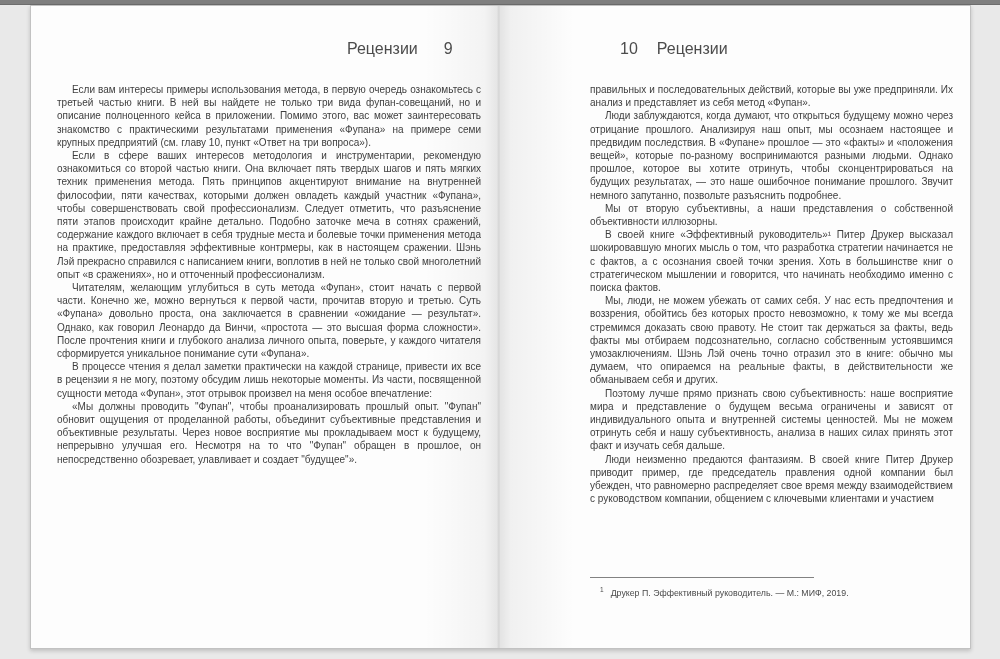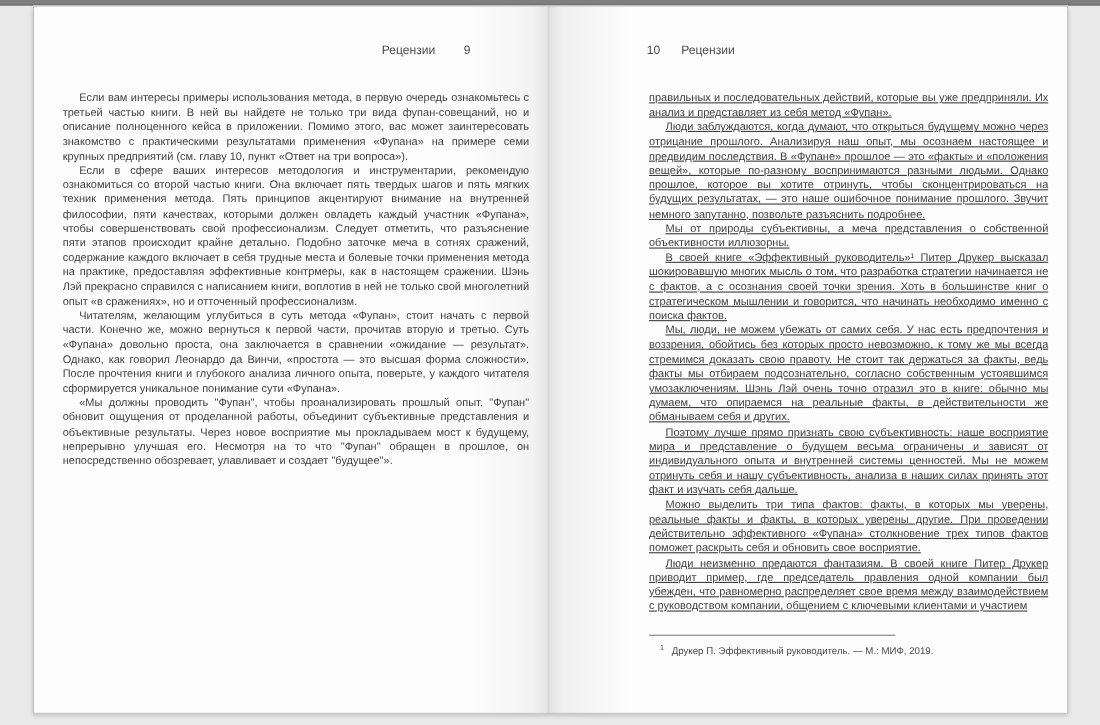--- a/index.html
+++ b/index.html
@@ -39,7 +39,7 @@
   }
   .running-head {
     position: absolute;
-    font-size: 11px;
+    font-size: 16px;
     color: #4c4c4c;
     white-space: nowrap;
   }

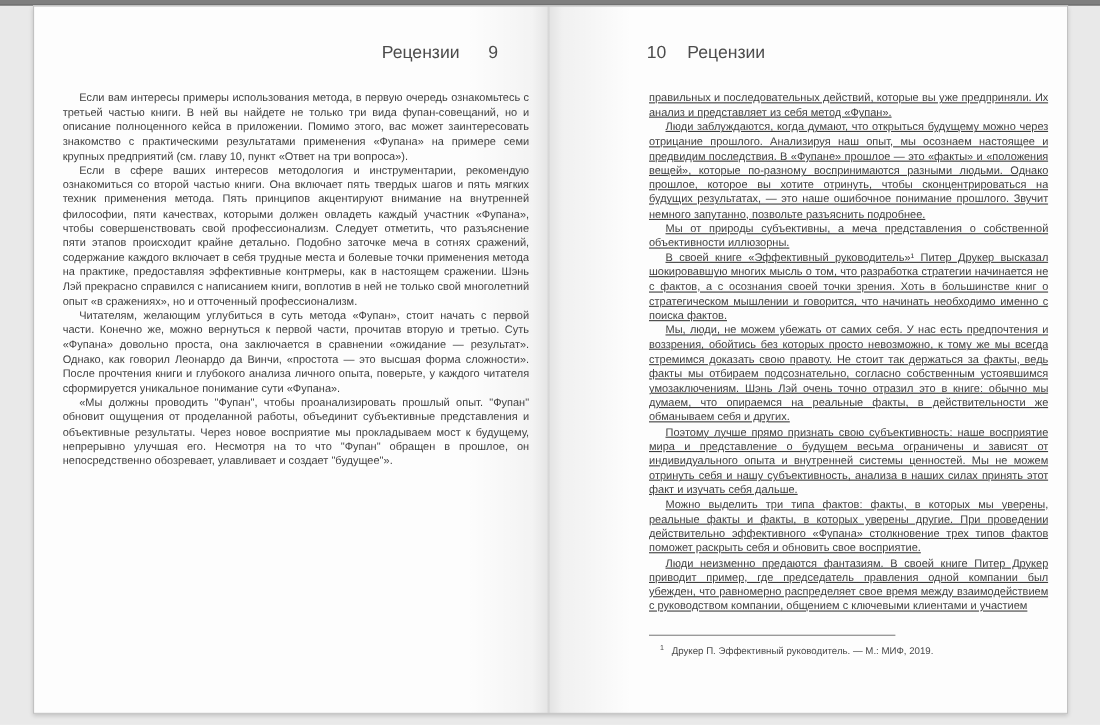--- a/index.html
+++ b/index.html
@@ -44,7 +44,7 @@
     white-space: nowrap;
   }
   .running-head-left { left: 347px; top: 40px; }
-  .running-head-right { left: 588px; top: 40px; }
+  .running-head-right { left: 620px; top: 40px; }
   .running-head-left .pagenum { margin-left: 26px; }
   .running-head-right .title  { margin-left: 19px; }
   .page-text {

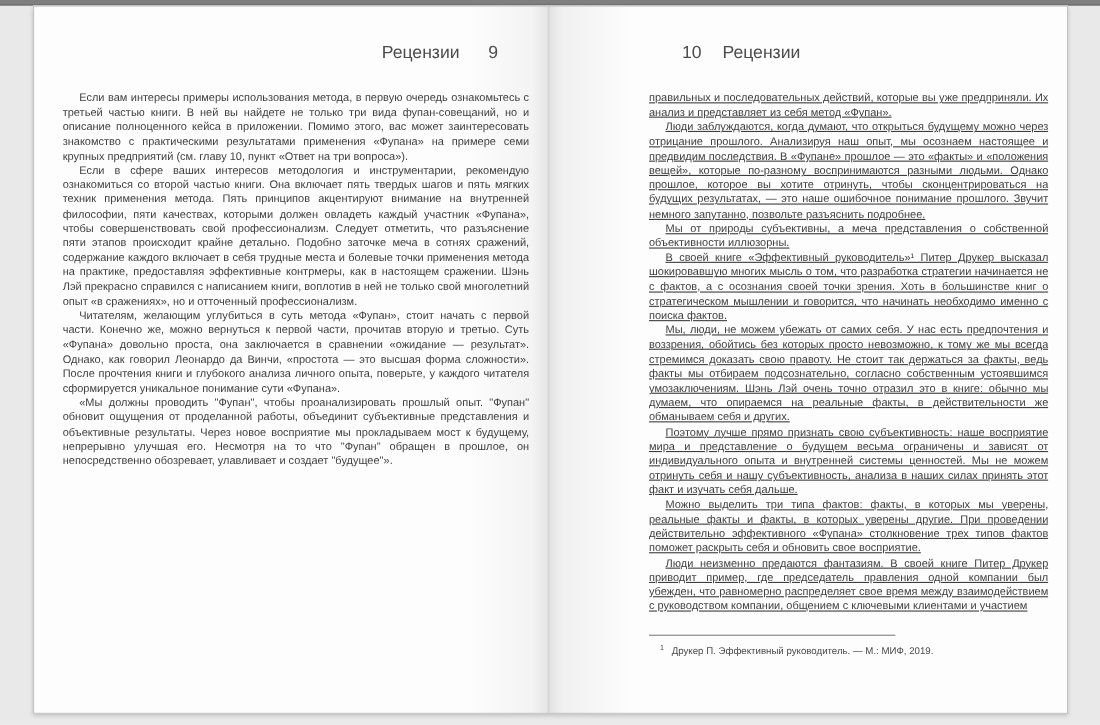--- a/index.html
+++ b/index.html
@@ -56,7 +56,7 @@
     overflow: hidden;
   }
   .left-text  { left: 57px;  top: 83px; width: 424px; height: 521px; }
-  .right-text { left: 590px; top: 83px; width: 363px; height: 478px; text-decoration: underline; }
+  .right-text { left: 590px; top: 83px; width: 363px; height: 478px; }
   .para { text-indent: 15px; }
   .para.continuation { text-indent: 0; }
   .footnote-rule {

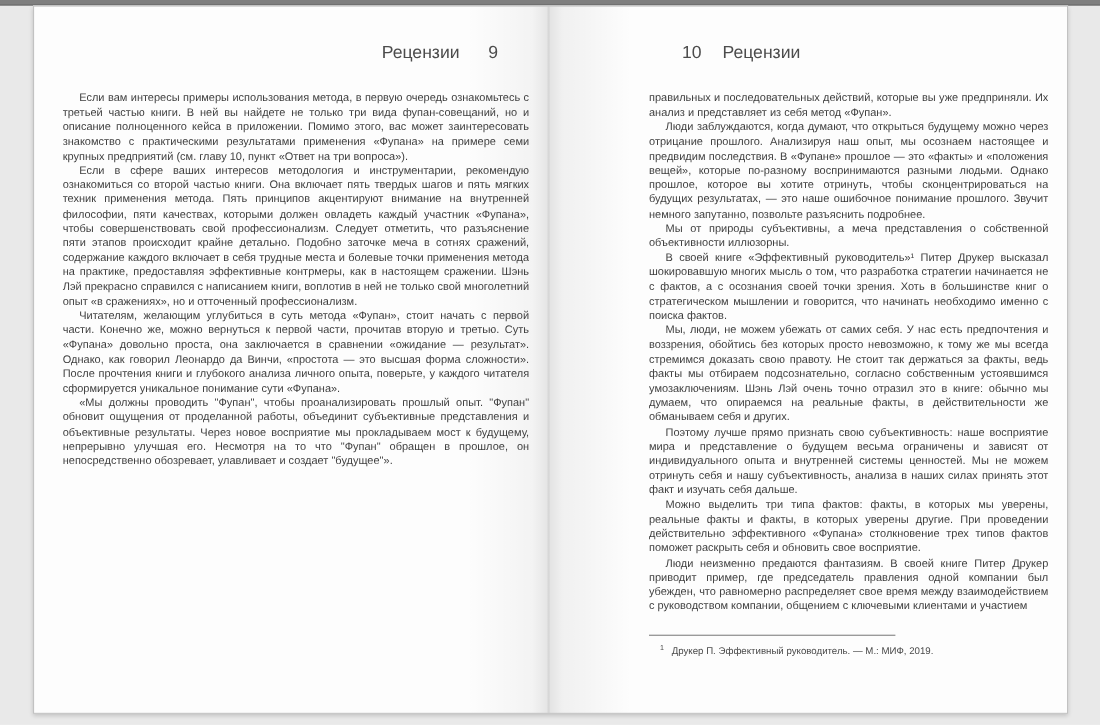--- a/index.html
+++ b/index.html
@@ -104,7 +104,7 @@
 <div class="page-text right-text">
   <div class="para continuation">правильных и последовательных действий, которые вы уже предприняли. Их анализ и представляет из себя метод «Фупан».</div>
   <div class="para">Люди заблуждаются, когда думают, что открыться будущему можно через отрицание прошлого. Анализируя наш опыт, мы осознаем настоящее и предвидим последствия. В «Фупане» прошлое — это «факты» и «положения вещей», которые по-разному воспринимаются разными людьми. Однако прошлое, которое вы хотите отринуть, чтобы сконцентрироваться на будущих результатах, — это наше ошибочное понимание прошлого. Звучит немного запутанно, позвольте разъяснить подробнее.</div>
-  <div class="para">Мы от природы субъективны, а меча представления о собственной объективности иллюзорны.</div>
+  <div class="para">Мы от вторую субъективны, а наши представления о собственной объективности иллюзорны.</div>
   <div class="para">В своей книге «Эффективный руководитель»¹ Питер Друкер высказал шокировавшую многих мысль о том, что разработка стратегии начинается не с фактов, а с осознания своей точки зрения. Хоть в большинстве книг о стратегическом мышлении и говорится, что начинать необходимо именно с поиска фактов.</div>
   <div class="para">Мы, люди, не можем убежать от самих себя. У нас есть предпочтения и воззрения, обойтись без которых просто невозможно, к тому же мы всегда стремимся доказать свою правоту. Не стоит так держаться за факты, ведь факты мы отбираем подсознательно, согласно собственным устоявшимся умозаключениям. Шэнь Лэй очень точно отразил это в книге: обычно мы думаем, что опираемся на реальные факты, в действительности же обманываем себя и других.</div>
   <div class="para">Поэтому лучше прямо признать свою субъективность: наше восприятие мира и представление о будущем весьма ограничены и зависят от индивидуального опыта и внутренней системы ценностей. Мы не можем отринуть себя и нашу субъективность, анализа в наших силах принять этот факт и изучать себя дальше.</div>

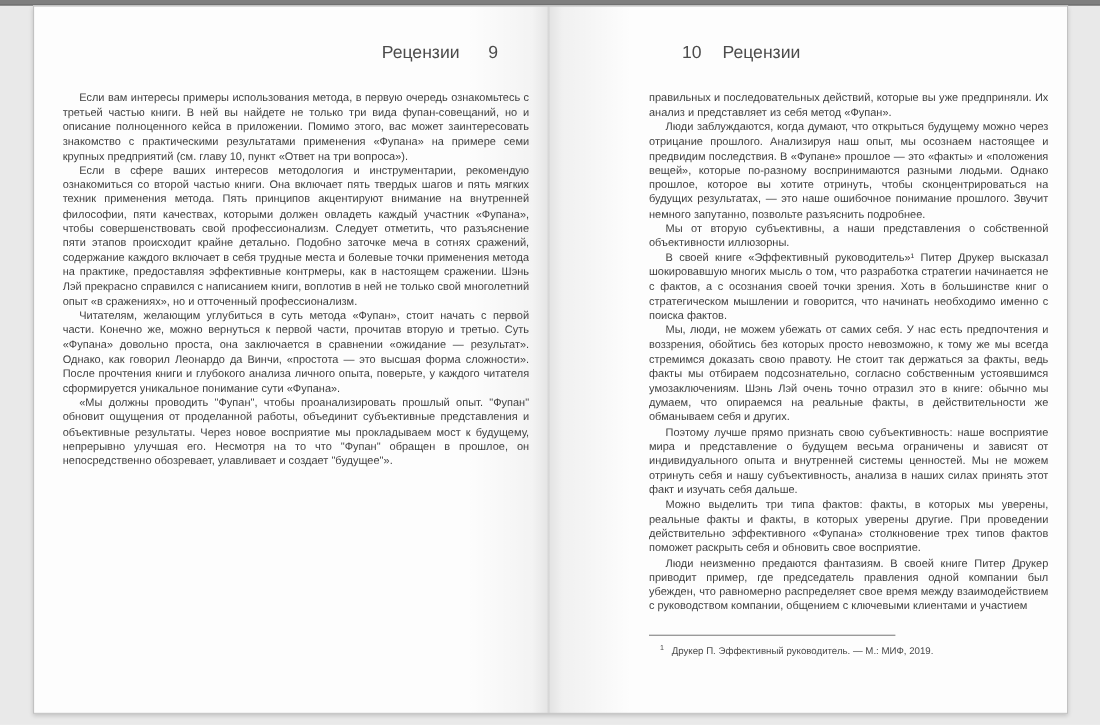--- a/index.html
+++ b/index.html
@@ -98,6 +98,7 @@
   <div class="para">Если вам интересы примеры использования метода, в первую очередь ознакомьтесь с третьей частью книги. В ней вы найдете не только три вида фупан-совещаний, но и описание полноценного кейса в приложении. Помимо этого, вас может заинтересовать знакомство с практическими результатами применения «Фупана» на примере семи крупных предприятий (см. главу 10, пункт «Ответ на три вопроса»).</div>
   <div class="para">Если в сфере ваших интересов методология и инструментарии, рекомендую ознакомиться со второй частью книги. Она включает пять твердых шагов и пять мягких техник применения метода. Пять принципов акцентируют внимание на внутренней философии, пяти качествах, которыми должен овладеть каждый участник «Фупана», чтобы совершенствовать свой профессионализм. Следует отметить, что разъяснение пяти этапов происходит крайне детально. Подобно заточке меча в сотнях сражений, содержание каждого включает в себя трудные места и болевые точки применения метода на практике, предоставляя эффективные контрмеры, как в настоящем сражении. Шэнь Лэй прекрасно справился с написанием книги, воплотив в ней не только свой многолетний опыт «в сражениях», но и отточенный профессионализм.</div>
   <div class="para">Читателям, желающим углубиться в суть метода «Фупан», стоит начать с первой части. Конечно же, можно вернуться к первой части, прочитав вторую и третью. Суть «Фупана» довольно проста, она заключается в сравнении «ожидание — результат». Однако, как говорил Леонардо да Винчи, «простота — это высшая форма сложности». После прочтения книги и глубокого анализа личного опыта, поверьте, у каждого читателя сформируется уникальное понимание сути «Фупана».</div>
+  <div class="para">В процессе чтения я делал заметки практически на каждой странице, привести их все в рецензии я не могу, поэтому обсудим лишь некоторые моменты. Из части, посвященной сущности метода «Фупан», этот отрывок произвел на меня особое впечатление:</div>
   <div class="para">«Мы должны проводить "Фупан", чтобы проанализировать прошлый опыт. "Фупан" обновит ощущения от проделанной работы, объединит субъективные представления и объективные результаты. Через новое восприятие мы прокладываем мост к будущему, непрерывно улучшая его. Несмотря на то что "Фупан" обращен в прошлое, он непосредственно обозревает, улавливает и создает "будущее"».</div>
 </div>
 

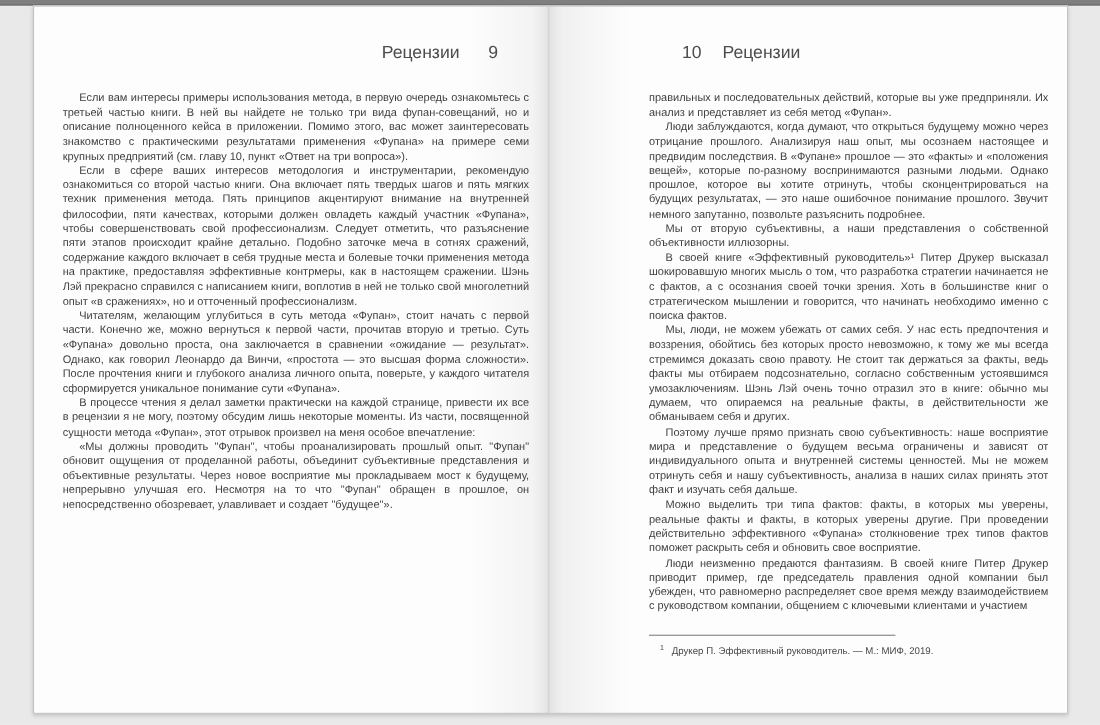--- a/index.html
+++ b/index.html
@@ -109,7 +109,6 @@
   <div class="para">В своей книге «Эффективный руководитель»¹ Питер Друкер высказал шокировавшую многих мысль о том, что разработка стратегии начинается не с фактов, а с осознания своей точки зрения. Хоть в большинстве книг о стратегическом мышлении и говорится, что начинать необходимо именно с поиска фактов.</div>
   <div class="para">Мы, люди, не можем убежать от самих себя. У нас есть предпочтения и воззрения, обойтись без которых просто невозможно, к тому же мы всегда стремимся доказать свою правоту. Не стоит так держаться за факты, ведь факты мы отбираем подсознательно, согласно собственным устоявшимся умозаключениям. Шэнь Лэй очень точно отразил это в книге: обычно мы думаем, что опираемся на реальные факты, в действительности же обманываем себя и других.</div>
   <div class="para">Поэтому лучше прямо признать свою субъективность: наше восприятие мира и представление о будущем весьма ограничены и зависят от индивидуального опыта и внутренней системы ценностей. Мы не можем отринуть себя и нашу субъективность, анализа в наших силах принять этот факт и изучать себя дальше.</div>
-  <div class="para">Можно выделить три типа фактов: факты, в которых мы уверены, реальные факты и факты, в которых уверены другие. При проведении действительно эффективного «Фупана» столкновение трех типов фактов поможет раскрыть себя и обновить свое восприятие.</div>
   <div class="para">Люди неизменно предаются фантазиям. В своей книге Питер Друкер приводит пример, где председатель правления одной компании был убежден, что равномерно распределяет свое время между взаимодействием с руководством компании, общением с ключевыми клиентами и участием</div>
 </div>
 

